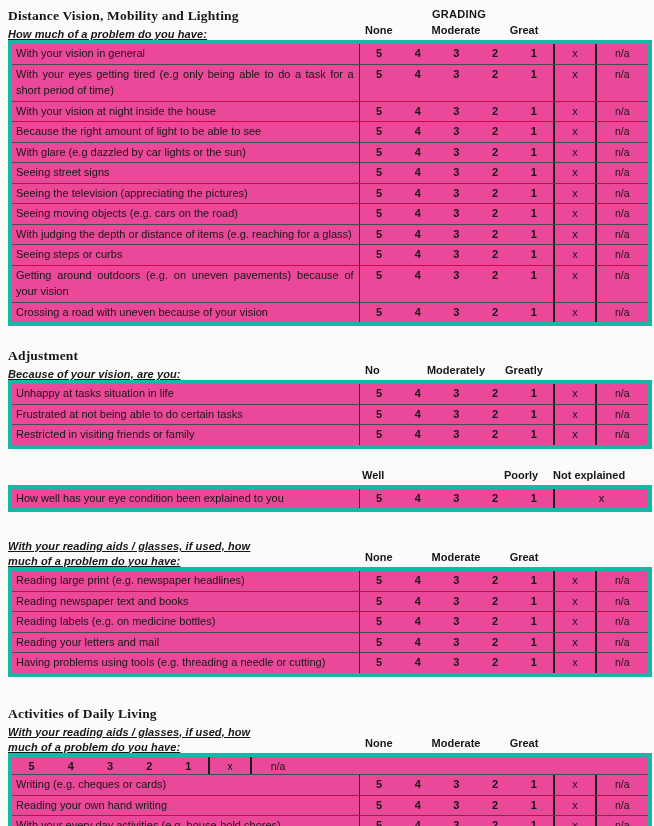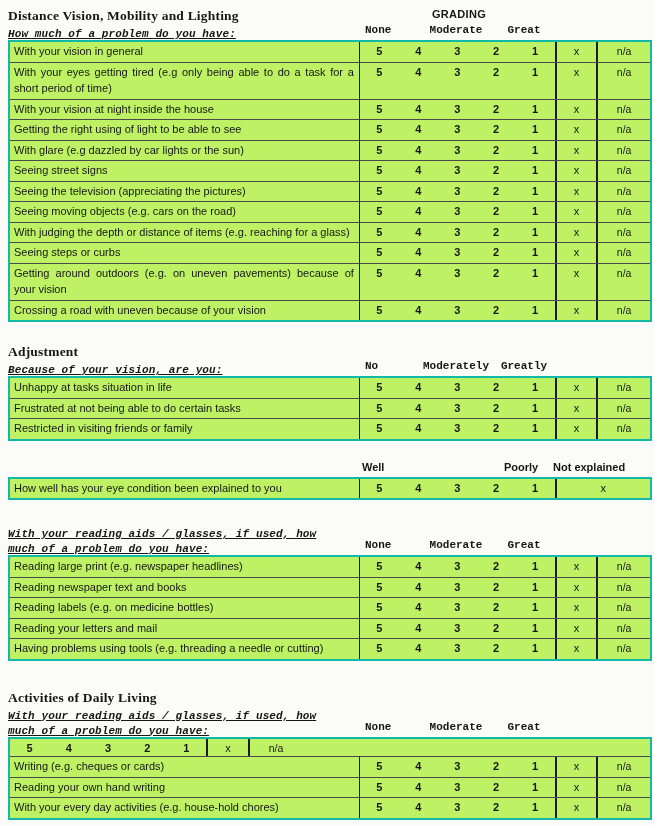--- a/index.html
+++ b/index.html
@@ -28,7 +28,7 @@
     font-weight: 700; font-size: 11px; letter-spacing: .3px;
   }
 
-  .prompt-row { position: relative; height: 15px; font-family: Liberation Mono, monospace; }
+  .prompt-row { position: relative; height: 15px; }
   .prompt {
     font-weight: 700; font-style: italic; text-decoration: underline;
     font-size: 11px; letter-spacing: .1px;

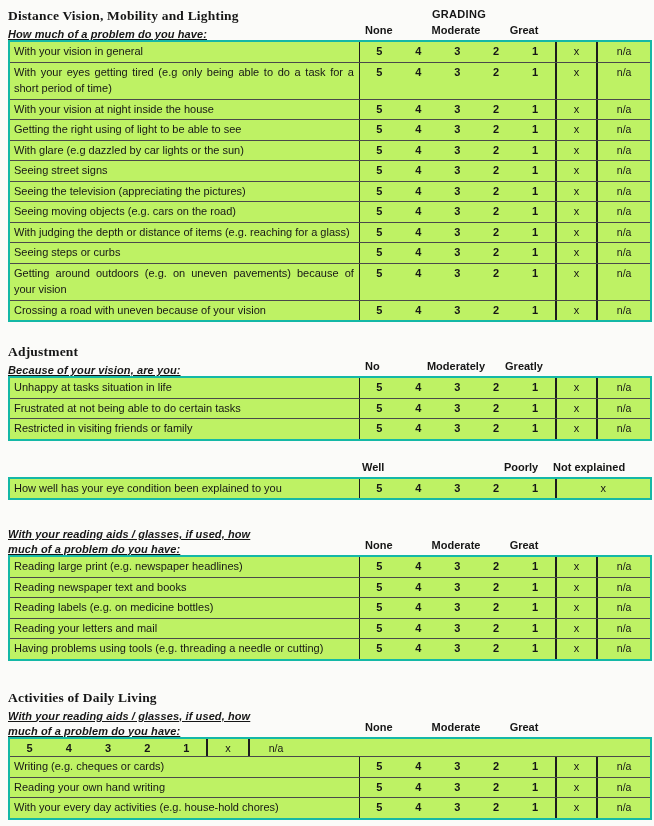--- a/index.html
+++ b/index.html
@@ -40,7 +40,7 @@
   .a1 { left: 96px; transform: translateX(-50%); }
   .a2 { left: 164px; transform: translateX(-50%); }
 
-  .gtable { width: 644px; border: 2px solid #14b8a6; background: #bef264; margin-top: 1px; }
+  .gtable { width: 644px; border: 4px solid #14b8a6; background: #ec4899; margin-top: 1px; }
   .grow { display: flex; align-items: stretch; }
   .grow + .grow { border-top: 1px solid #4a4a4a; }
   .q {

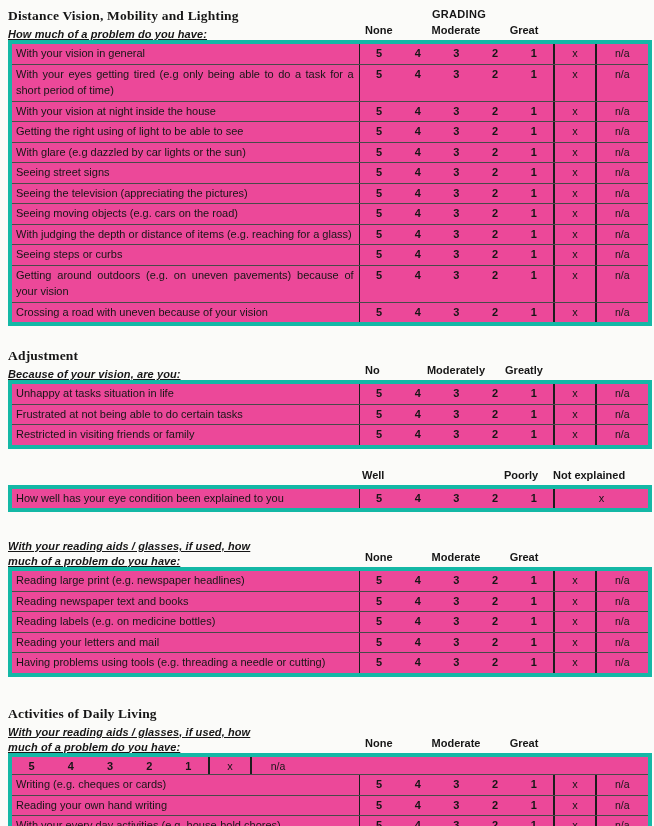--- a/index.html
+++ b/index.html
@@ -111,7 +111,7 @@
           <div class="nacell">n/a</div>
         </div>
         <div class="grow">
-          <div class="q">Getting the right using of light to be able to see</div>
+          <div class="q">Because the right amount of light to be able to see</div>
           <div class="rate">
             <span class="rv">5</span>
             <span class="rv">4</span>

